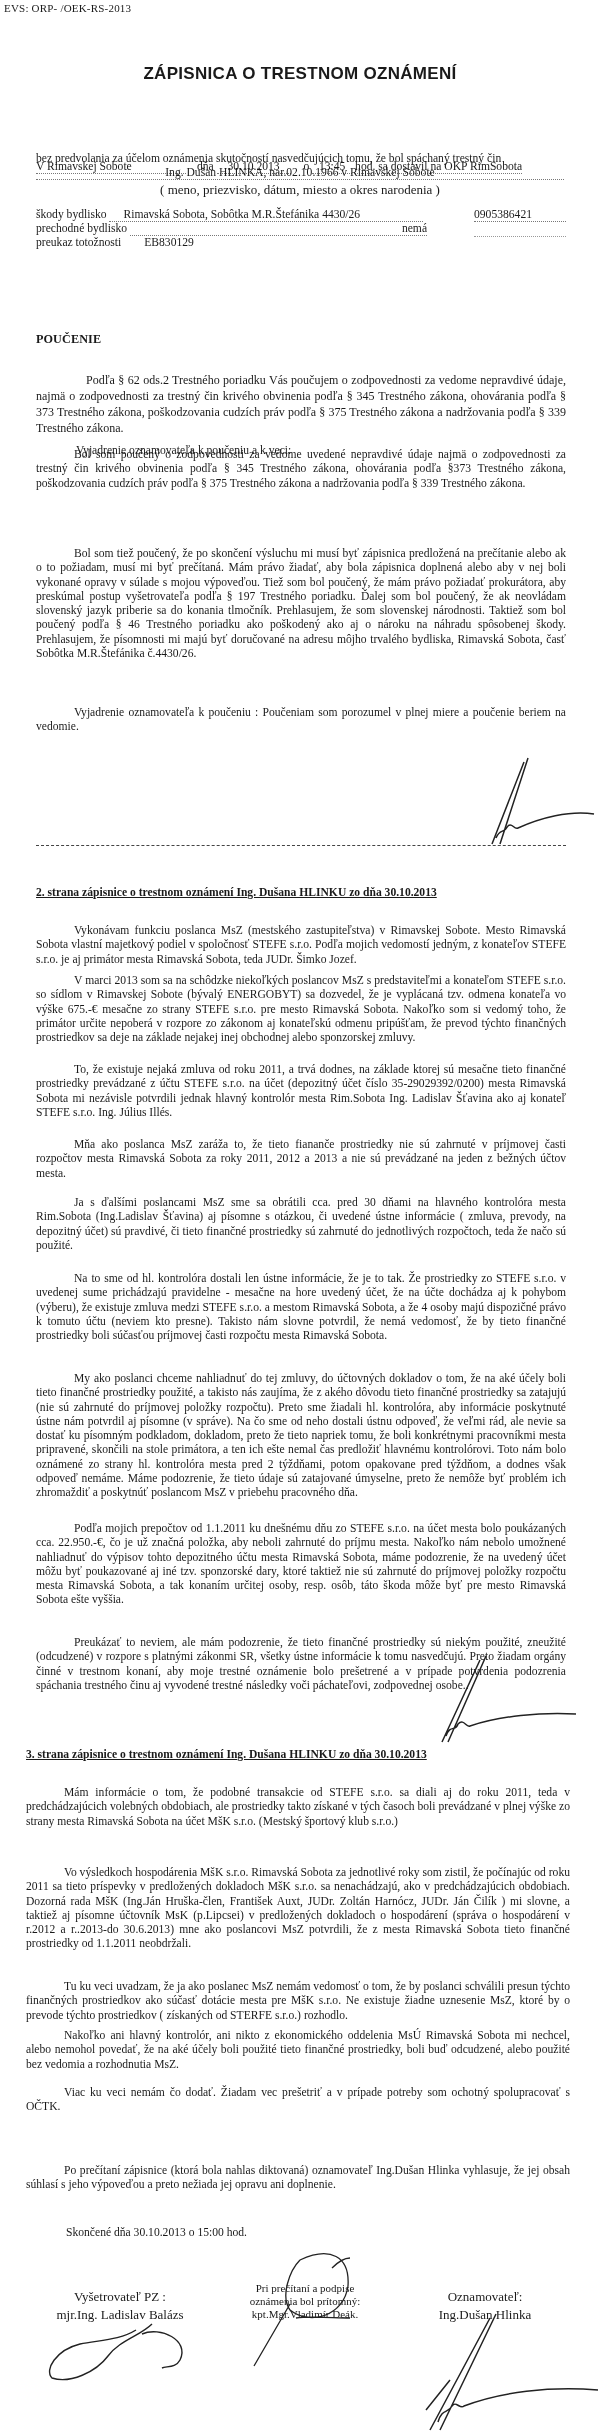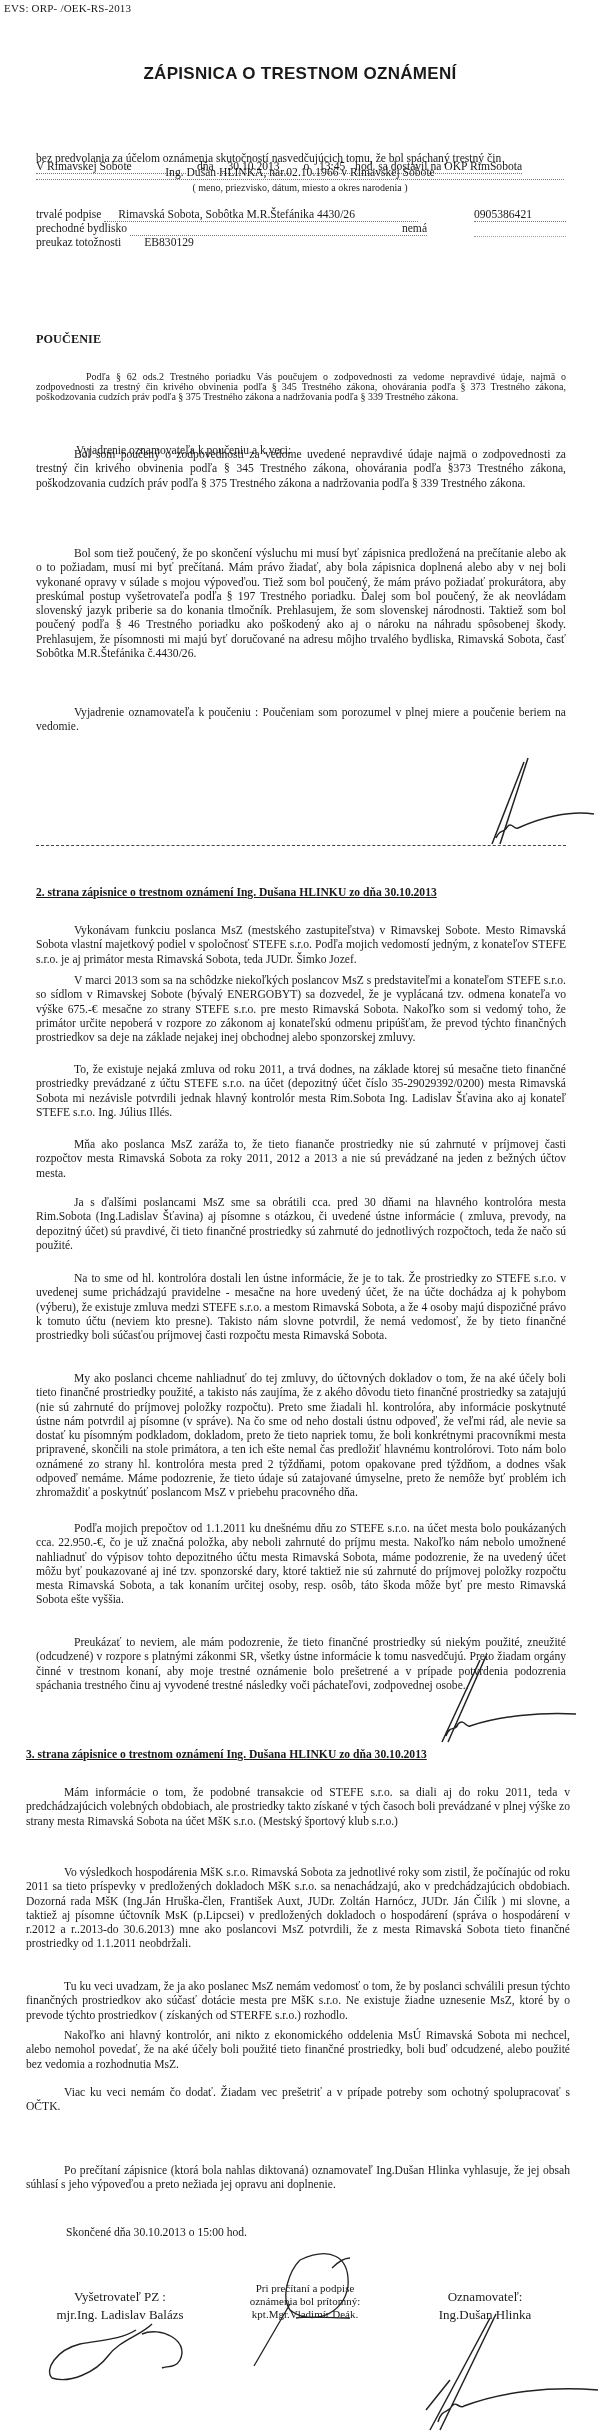--- a/index.html
+++ b/index.html
@@ -14,7 +14,7 @@
   .title { font-family:"Liberation Sans", sans-serif; font-weight:bold; font-size:17px; left:0; width:600px; text-align:center; top:64px; letter-spacing:0.3px; }
   .line-row { font-size:11.6px; white-space:nowrap; }
   .dot { border-bottom:1px dotted #777; display:inline-block; }
-  .caption { font-size:10px; }
+  .caption { font-size:13px; }
   .section { font-weight:bold; font-size:12.2px; letter-spacing:0.1px; }
   .pageh { font-weight:bold; font-size:11.6px; text-decoration:underline; white-space:nowrap; }
   .rule { position:absolute; height:0; border-top:1.6px dashed #444; }

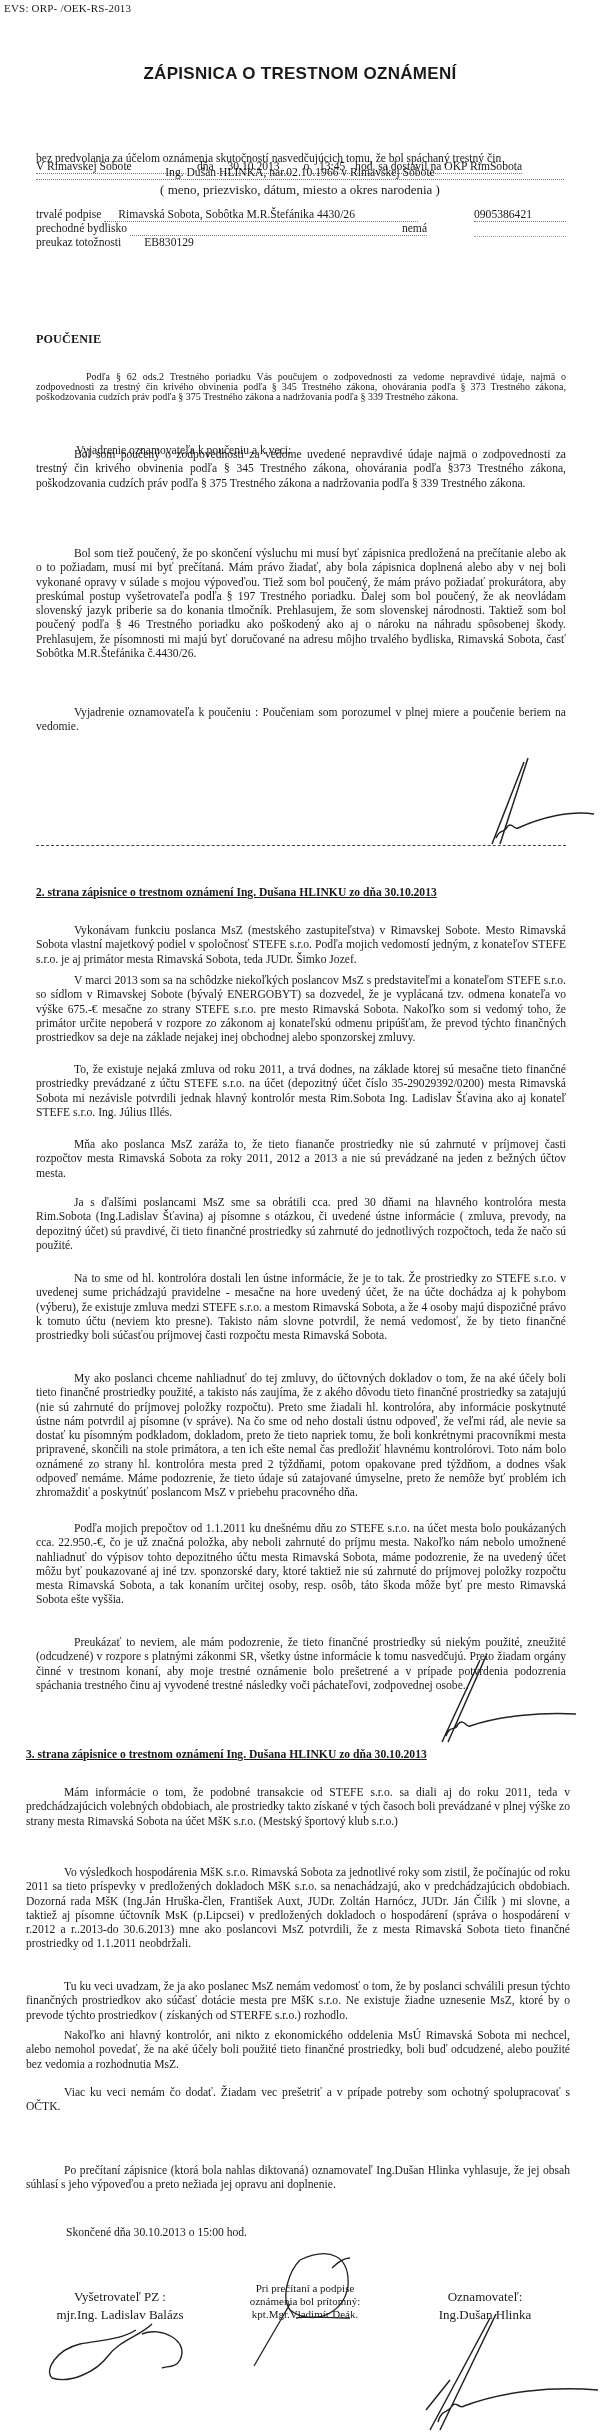--- a/index.html
+++ b/index.html
@@ -40,7 +40,7 @@
 <div class="abs caption" style="left:0; width:600px; text-align:center; top:182px;">( meno, priezvisko, dátum, miesto a okres narodenia )</div>
 
 <div class="abs line-row" style="left:36px; top:208px;">
-  <span>trvalé podpise</span>
+  <span>škody bydlisko</span>
   <span class="dot" style="width:300px; padding-left:14px;">Rimavská Sobota, Sobôtka M.R.Štefánika 4430/26</span>
 </div>
 <div class="abs line-row dot" style="left:474px; top:208px; width:92px;">0905386421</div>

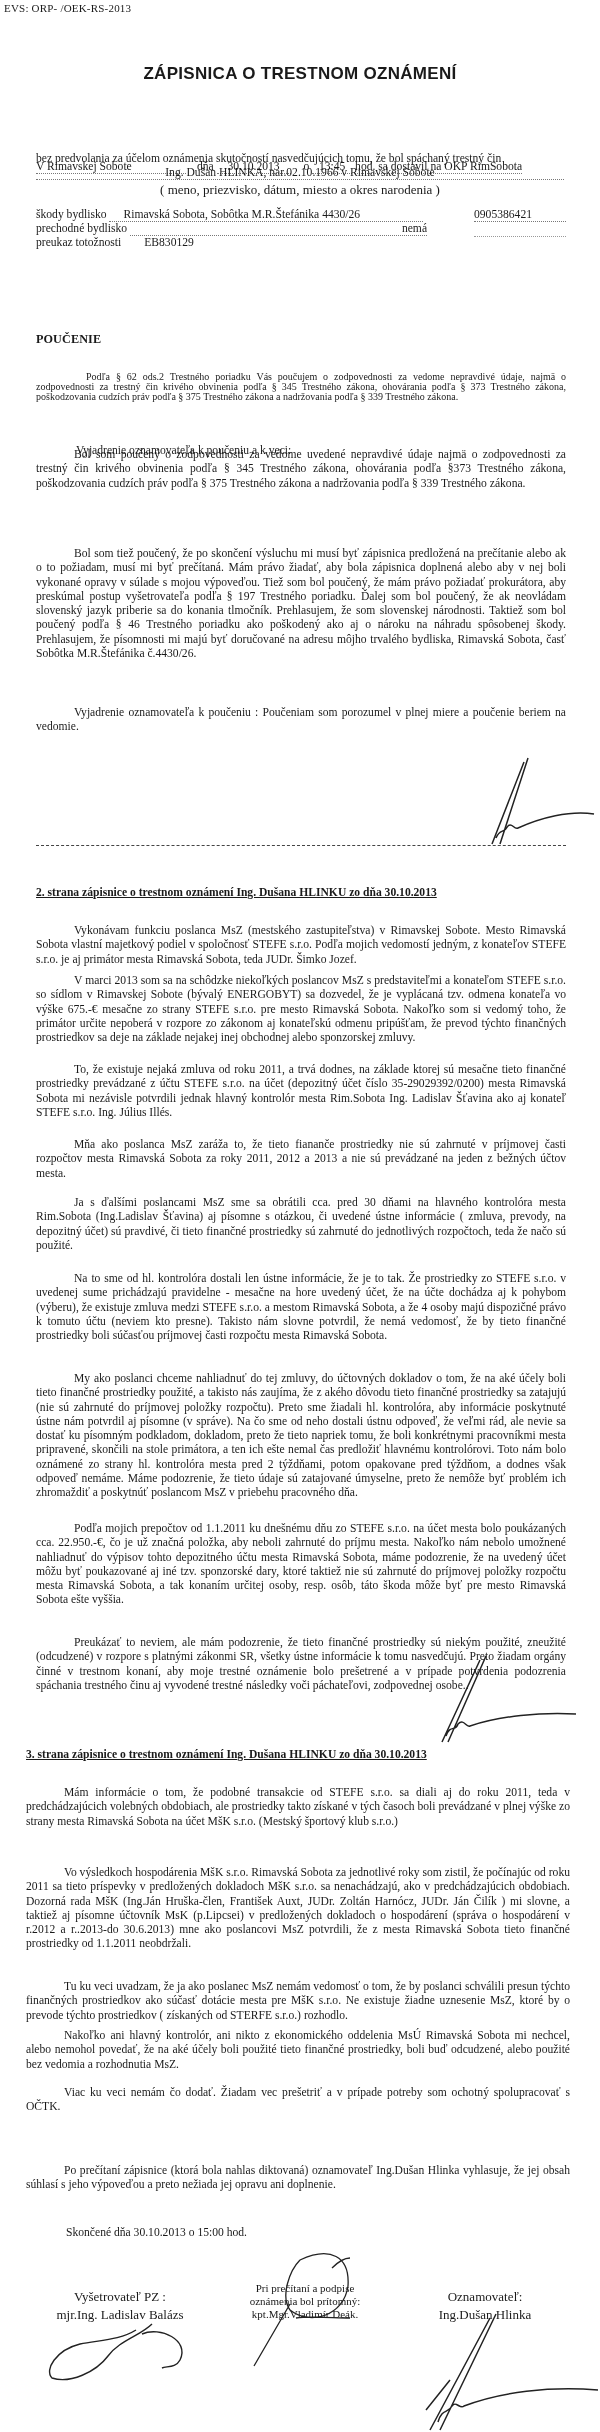--- a/index.html
+++ b/index.html
@@ -8,7 +8,7 @@
   .abs { position:absolute; }
   .p { font-size:11.6px; line-height:14.3px; text-align:justify; }
   .ind { text-indent:38px; }
-  .small { font-size:10px; line-height:10px; text-align:justify; }
+  .small { font-size:12px; line-height:16px; text-align:justify; }
   .small.ind { text-indent:50px; }
   .hdr { font-family:"Liberation Serif", serif; font-size:11px; left:4px; top:2px; letter-spacing:0.2px; }
   .title { font-family:"Liberation Sans", sans-serif; font-weight:bold; font-size:17px; left:0; width:600px; text-align:center; top:64px; letter-spacing:0.3px; }

